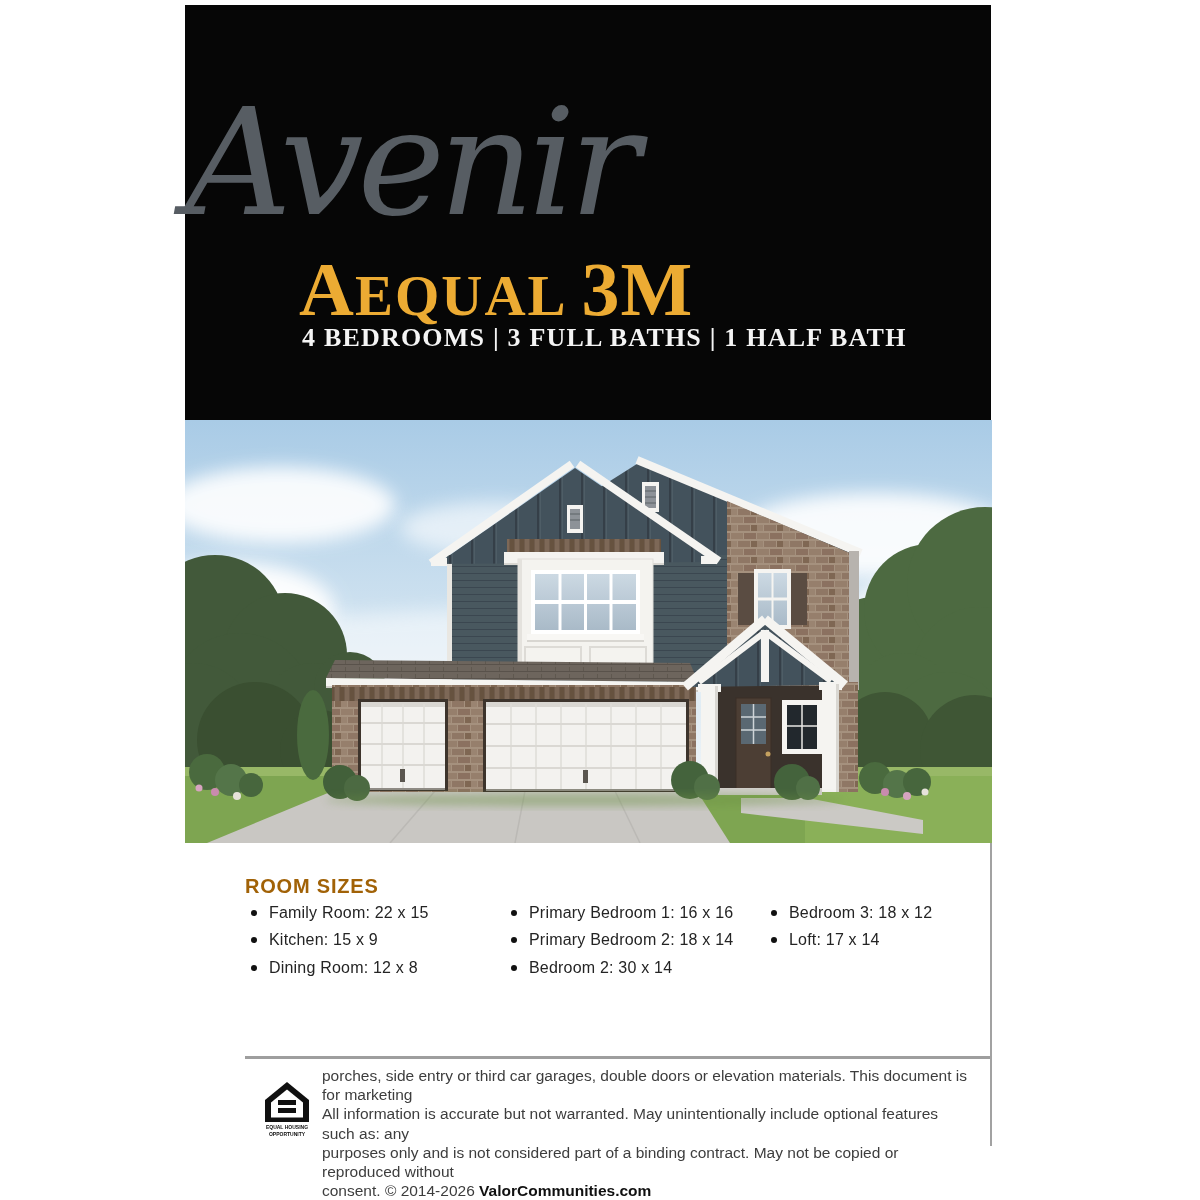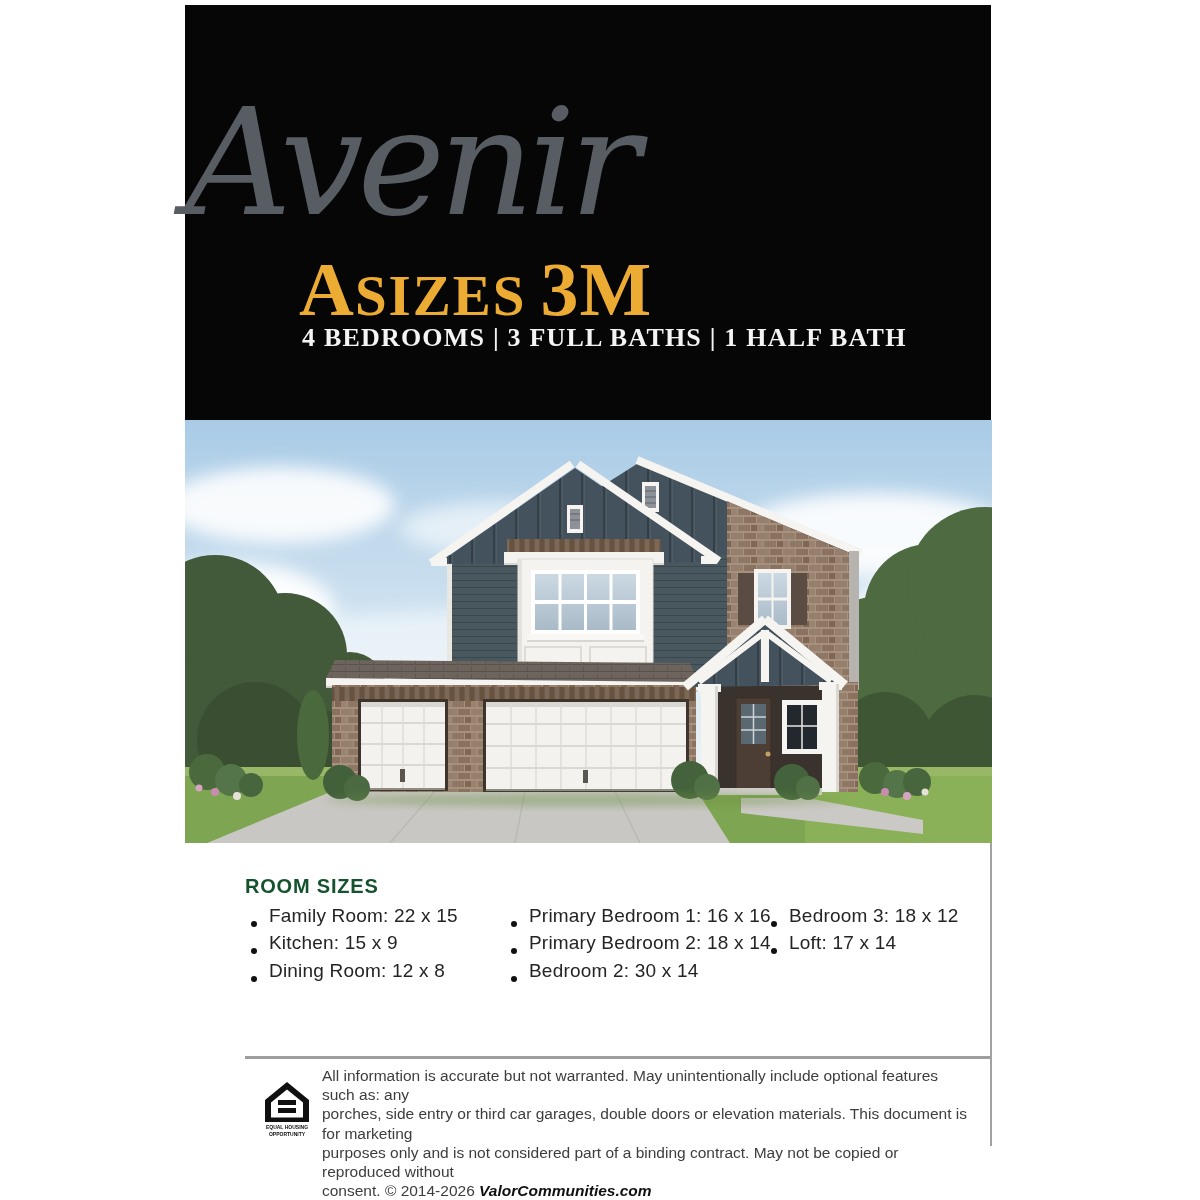--- a/index.html
+++ b/index.html
@@ -50,7 +50,7 @@
 
   <div class="header">
     <div class="brand-script">Avenir</div>
-    <div class="plan-title"><span class="t-big">A</span><span class="t-small">SIZES</span><span class="t-gap"></span><span class="t-big">3M</span></div>
+    <div class="plan-title"><span class="t-big">A</span><span class="t-small">EQUAL</span><span class="t-gap"></span><span class="t-big">3M</span></div>
     <div class="specs">4 BEDROOMS | 3 FULL BATHS | 1 HALF BATH</div>
   </div>
 

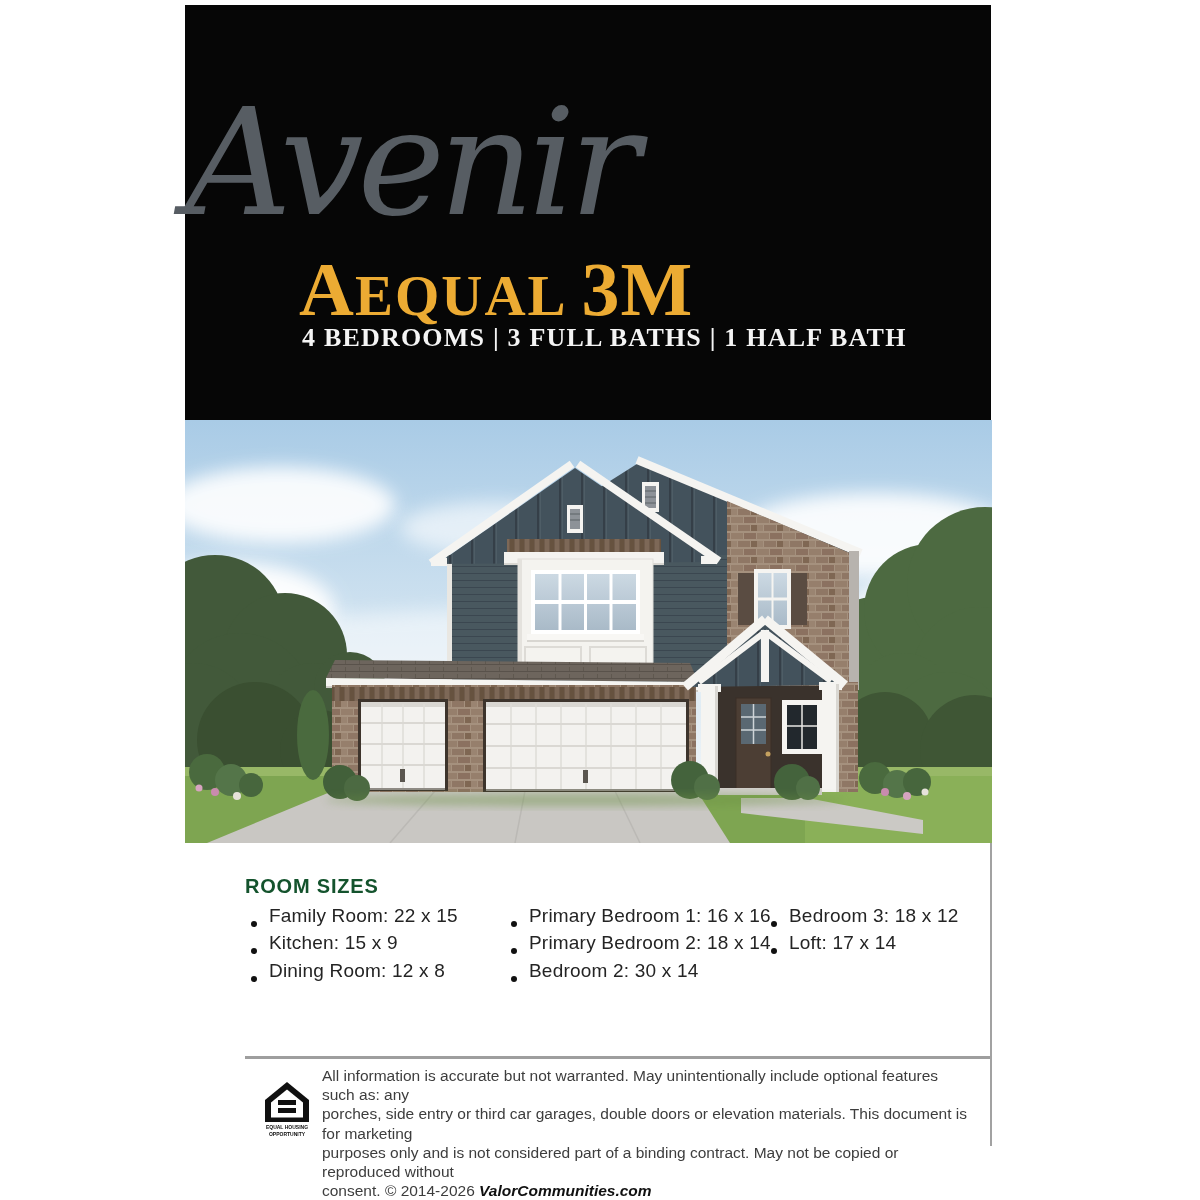--- a/index.html
+++ b/index.html
@@ -26,7 +26,7 @@
 
   
   .room-heading{position:absolute;left:245px;top:875px;font-size:20px;font-weight:700;
-        letter-spacing:.8px;color:#14532d;}
+        letter-spacing:.8px;color:#a16207;}
   .room-col{position:absolute;top:899px;list-style:none;margin:0;padding:0;}
   .room-col.c1{left:251px;} .room-col.c2{left:511px;} .room-col.c3{left:771px;}
   .room-col li{display:flex;align-items:flex-end;height:27.5px;font-size:19px;color:#242424;

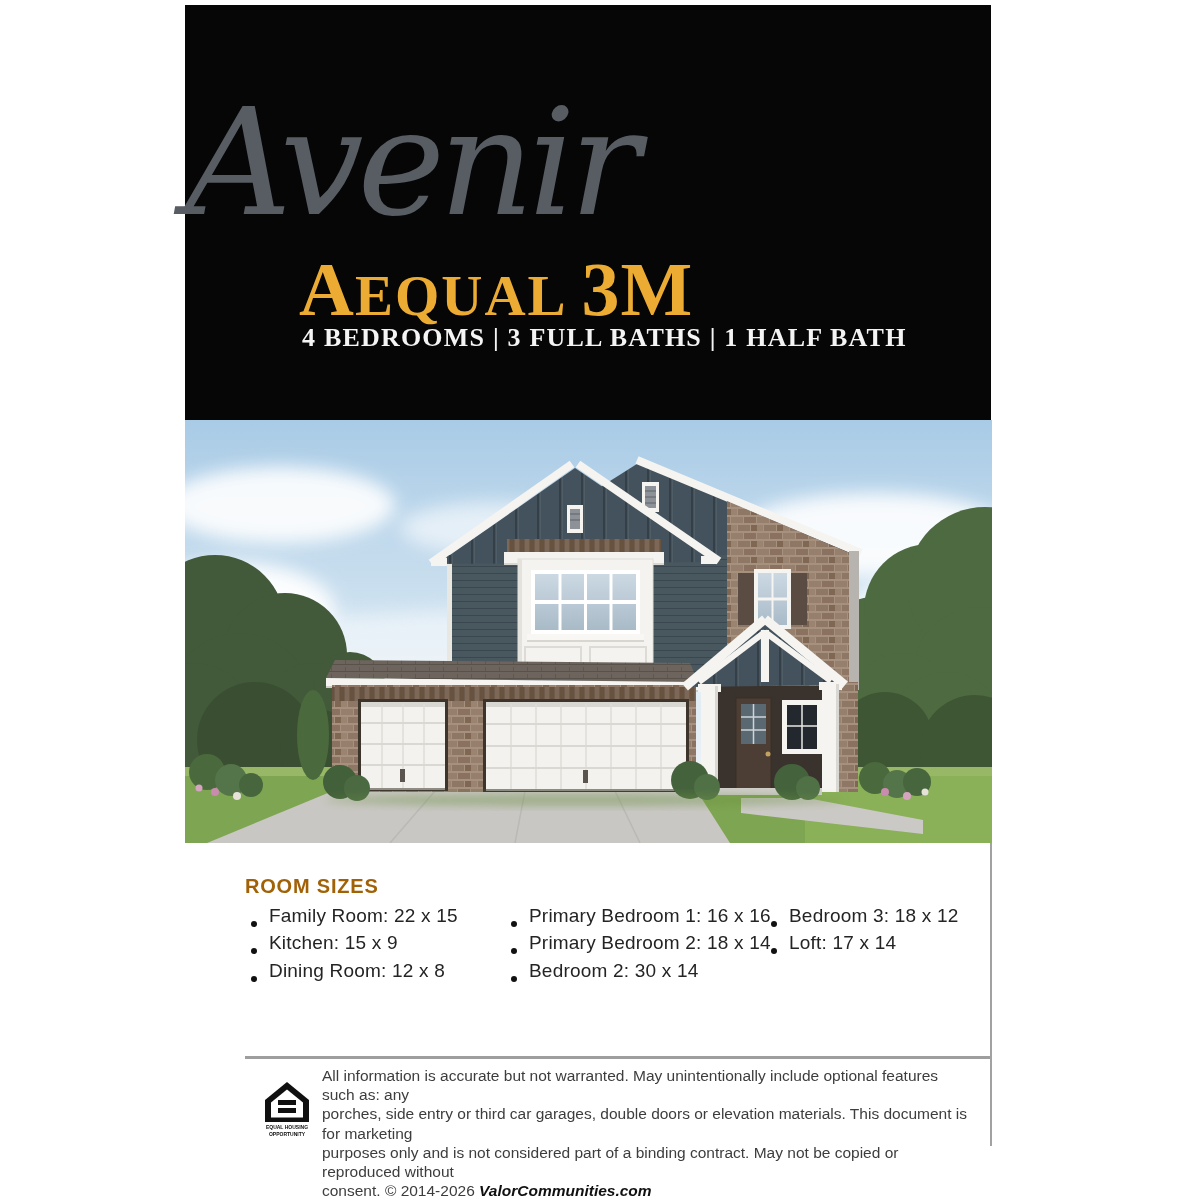--- a/index.html
+++ b/index.html
@@ -29,7 +29,7 @@
         letter-spacing:.8px;color:#a16207;}
   .room-col{position:absolute;top:899px;list-style:none;margin:0;padding:0;}
   .room-col.c1{left:251px;} .room-col.c2{left:511px;} .room-col.c3{left:771px;}
-  .room-col li{display:flex;align-items:flex-end;height:27.5px;font-size:19px;color:#242424;
+  .room-col li{display:flex;align-items:center;height:27.5px;font-size:16px;color:#242424;
         letter-spacing:.2px;white-space:nowrap;}
   .bullet{width:6px;height:6px;border-radius:50%;background:#111;margin-right:12px;flex:none;}
 

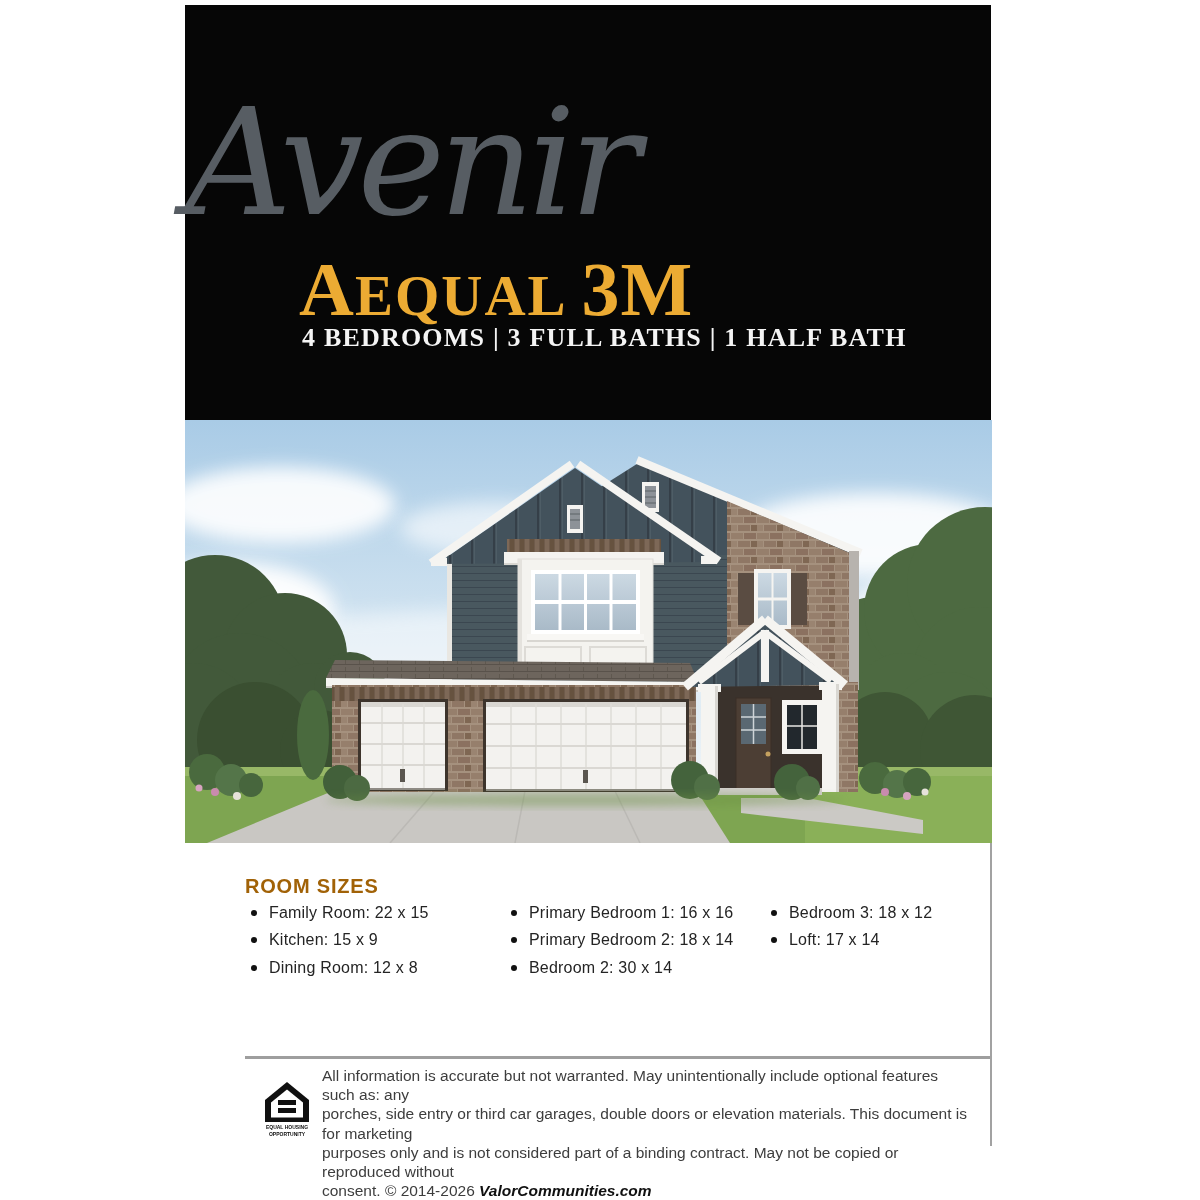--- a/index.html
+++ b/index.html
@@ -360,8 +360,8 @@
   </svg>
 
   <div class="disclaimer">
+    <div>porches, side entry or third car garages, double doors or elevation materials. This document is for marketing</div>
     <div>All information is accurate but not warranted. May unintentionally include optional features such as: any</div>
-    <div>porches, side entry or third car garages, double doors or elevation materials. This document is for marketing</div>
     <div>purposes only and is not considered part of a binding contract. May not be copied or reproduced without</div>
     <div><span>consent. © 2014-2026 </span><span class="site">ValorCommunities.com</span></div>
   </div>

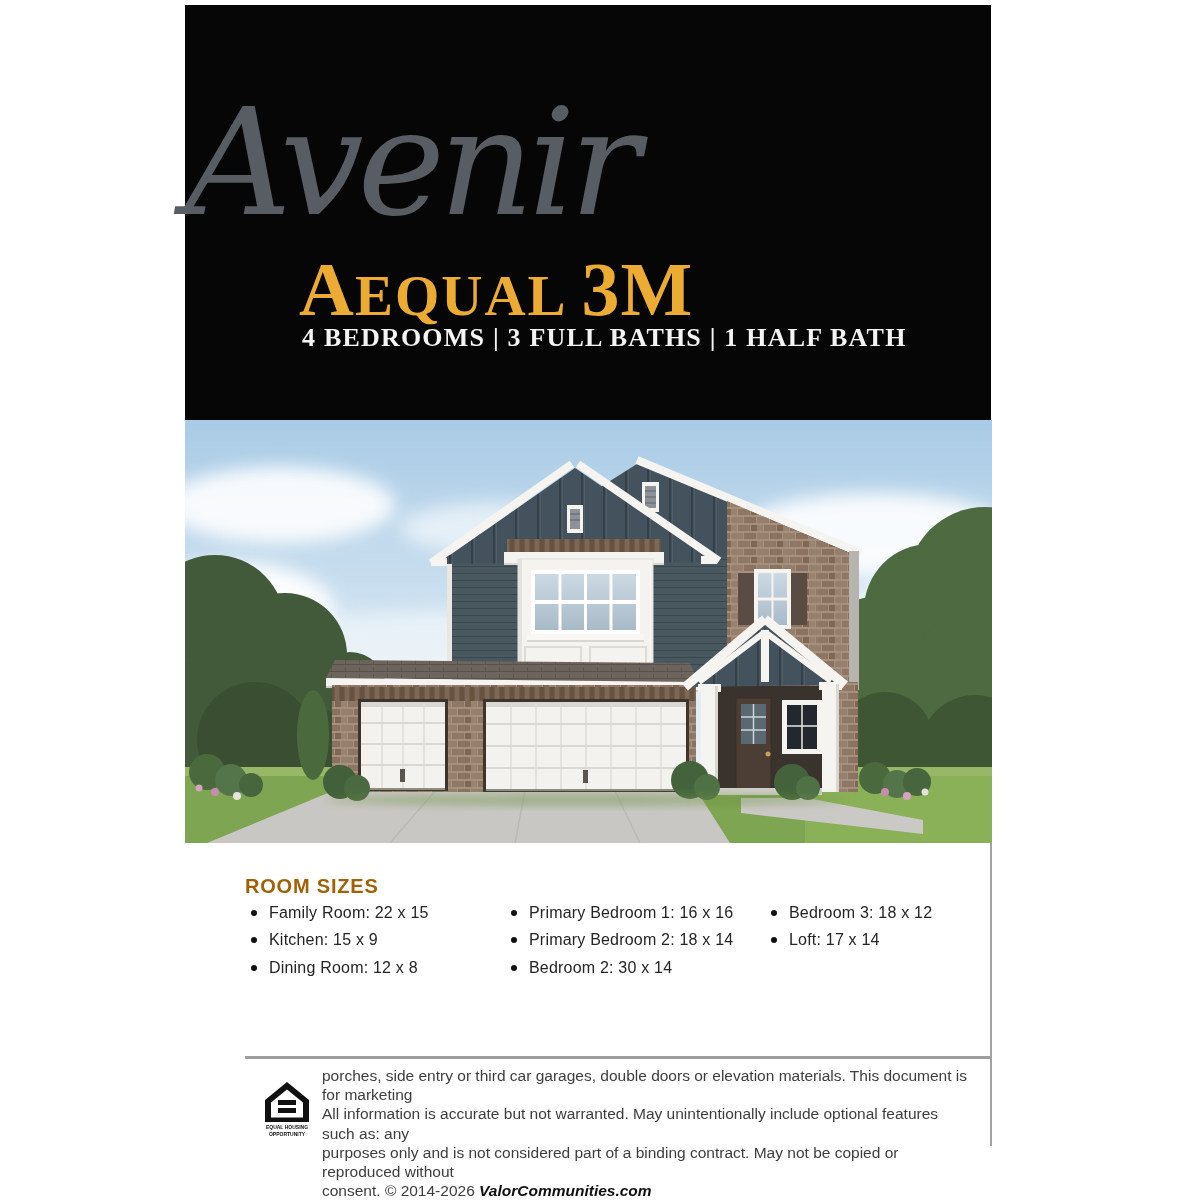--- a/index.html
+++ b/index.html
@@ -41,7 +41,7 @@
   .eho{position:absolute;left:261px;top:1078px;}
   .disclaimer{position:absolute;left:322px;top:1066px;width:648px;font-size:15.5px;
         line-height:19.2px;color:#3d3d3d;}
-  .disclaimer .site{font-weight:700;color:#101010;font-style:italic;}
+  .disclaimer .site{font-weight:700;color:#101010;}
 </style>
 </head>
 <body>

